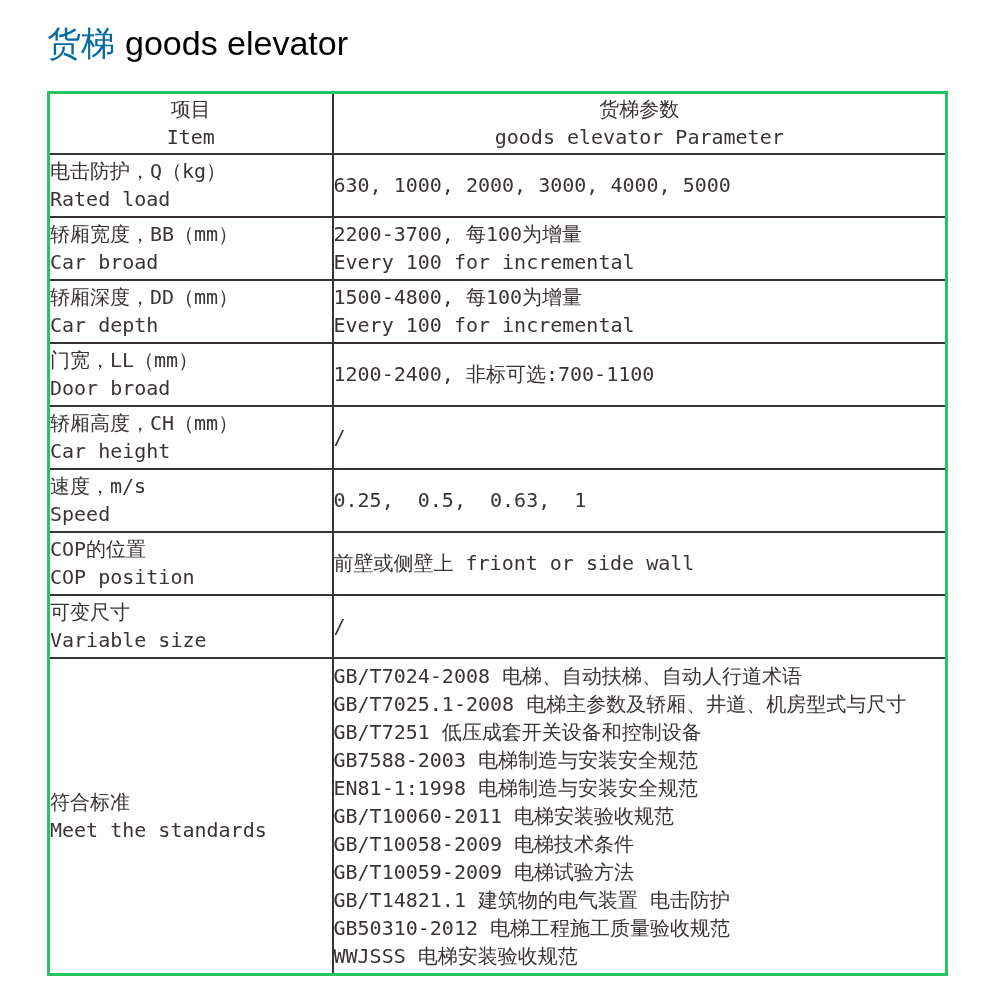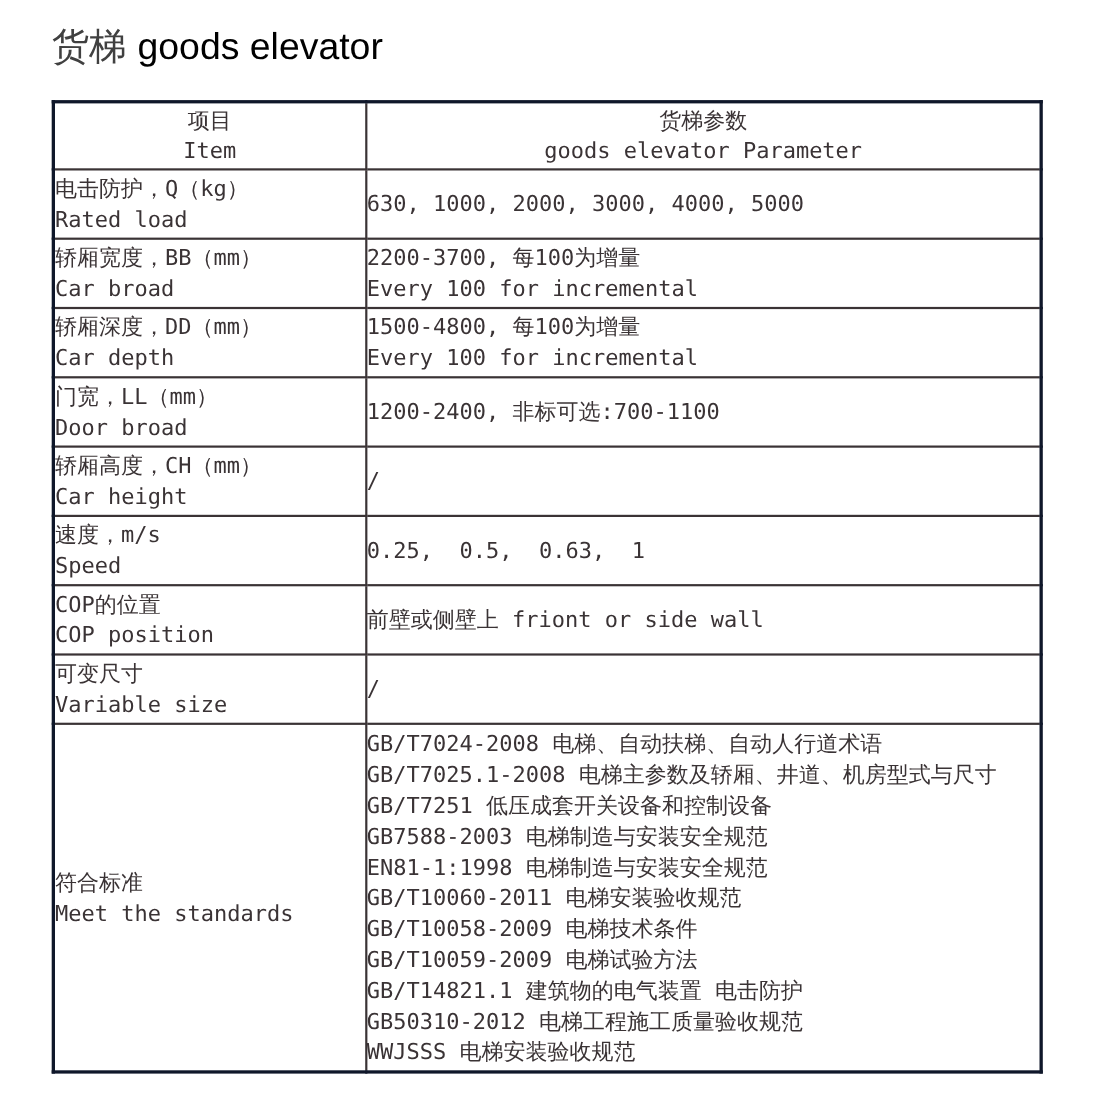--- a/index.html
+++ b/index.html
@@ -25,7 +25,7 @@
     line-height: 46px;
     white-space: nowrap;
   }
-  .title .t-zh { color: #404040; }
+  .title .t-zh { color: #0369a1; }
   .title .t-en { color: #000000; margin-left: 10px; }
 
   table.spec {

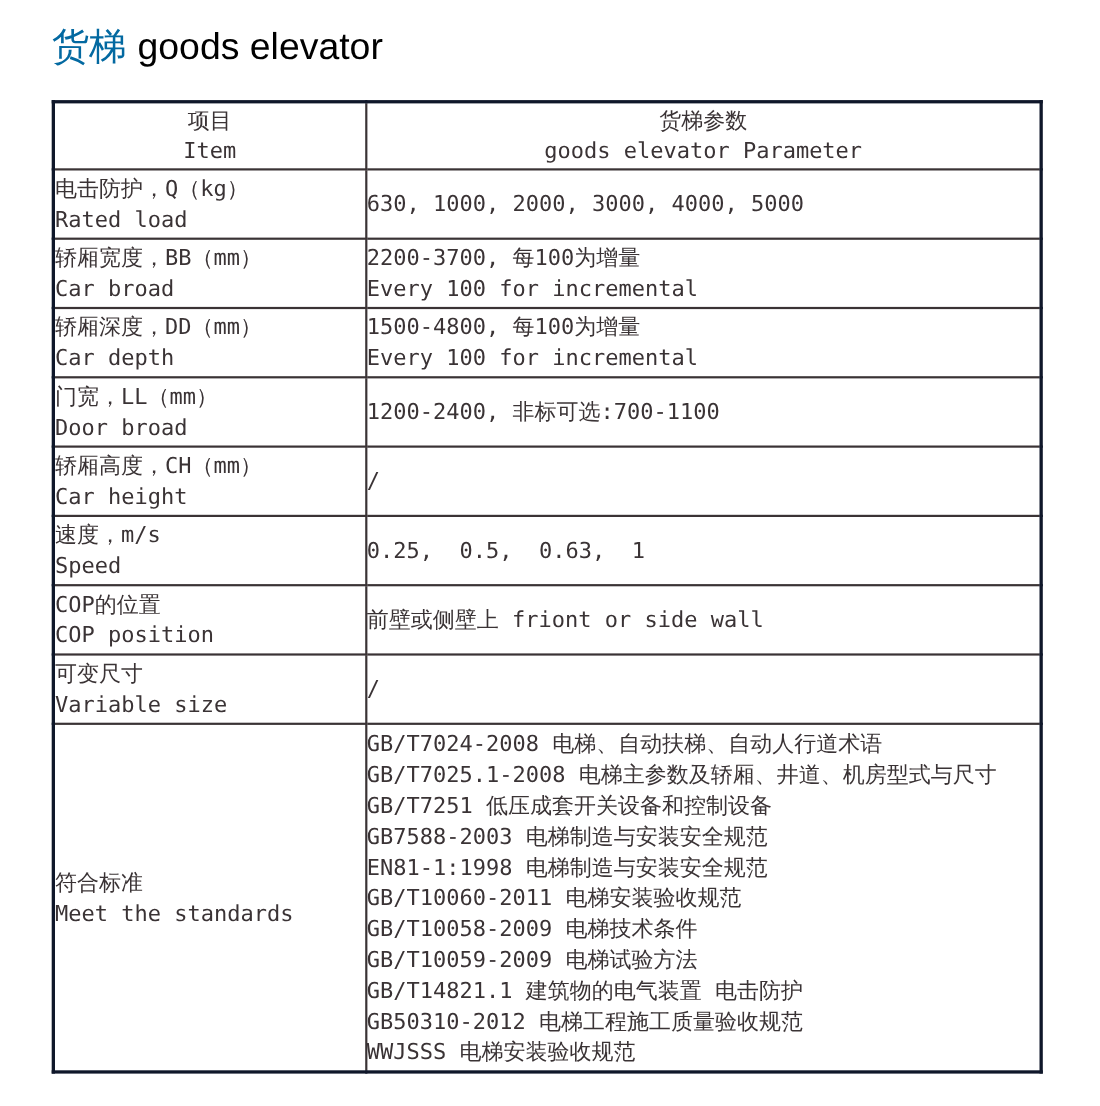--- a/index.html
+++ b/index.html
@@ -35,7 +35,7 @@
     width: 898px;
     border-collapse: collapse;
     table-layout: fixed;
-    border: 3px solid #0f172a;
+    border: 3px solid #22c55e;
   }
   table.spec th, table.spec td {
     border: 2px solid #3a3335;

